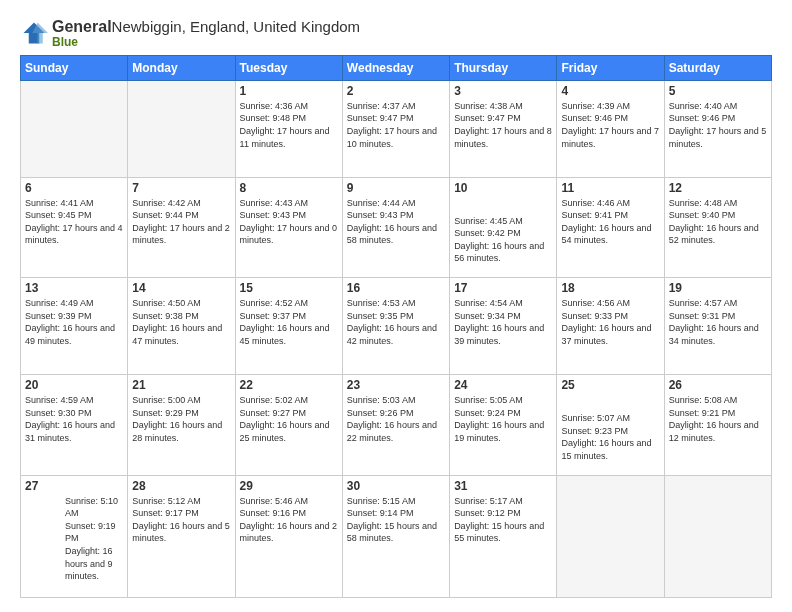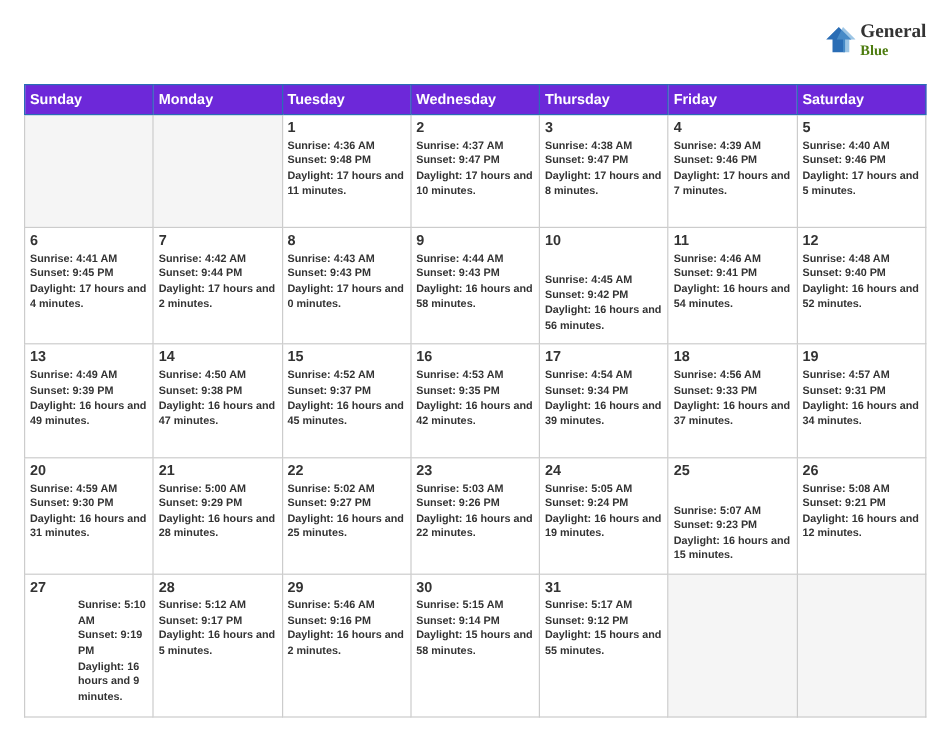--- a/index.html
+++ b/index.html
@@ -19,10 +19,9 @@
     }
     .header {
       display: flex;
-      justify-content: flex-end;
+      justify-content: flex-start;
       align-items: flex-start;
-      margin-bottom: 21px;
-      font-family: Liberation Serif, serif;
+      margin-bottom: 6px;
     }
     .logo {
       display: flex;

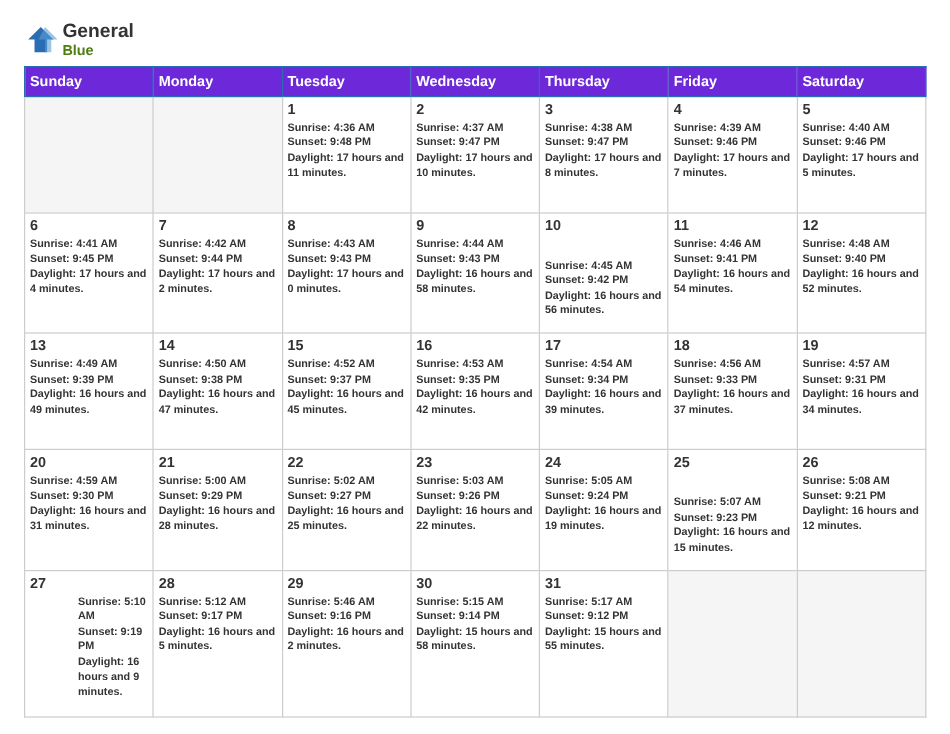--- a/index.html
+++ b/index.html
@@ -122,6 +122,7 @@
       </div>
     </div>
     <div class="title-block">
+      <div class="subtitle">Newbiggin, England, United Kingdom</div>
     </div>
   </div>
 

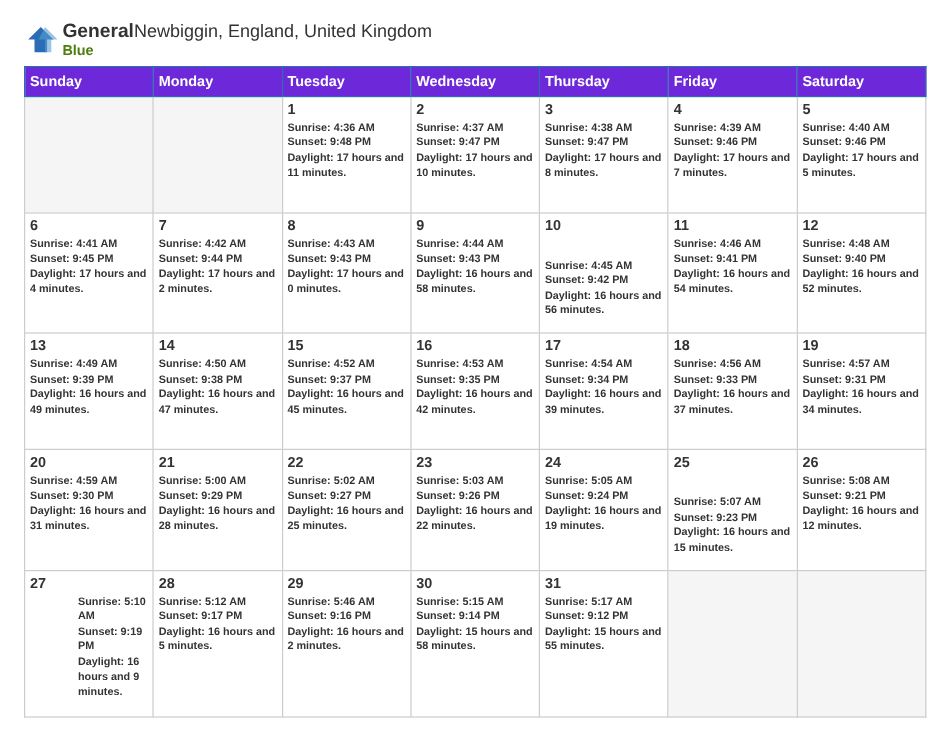--- a/index.html
+++ b/index.html
@@ -69,7 +69,7 @@
       table-layout: fixed;
     }
     .calendar th {
-      background: #6d28d9;
+      background: #3b82f6;
       color: #fff;
       font-size: 12px;
       font-weight: bold;

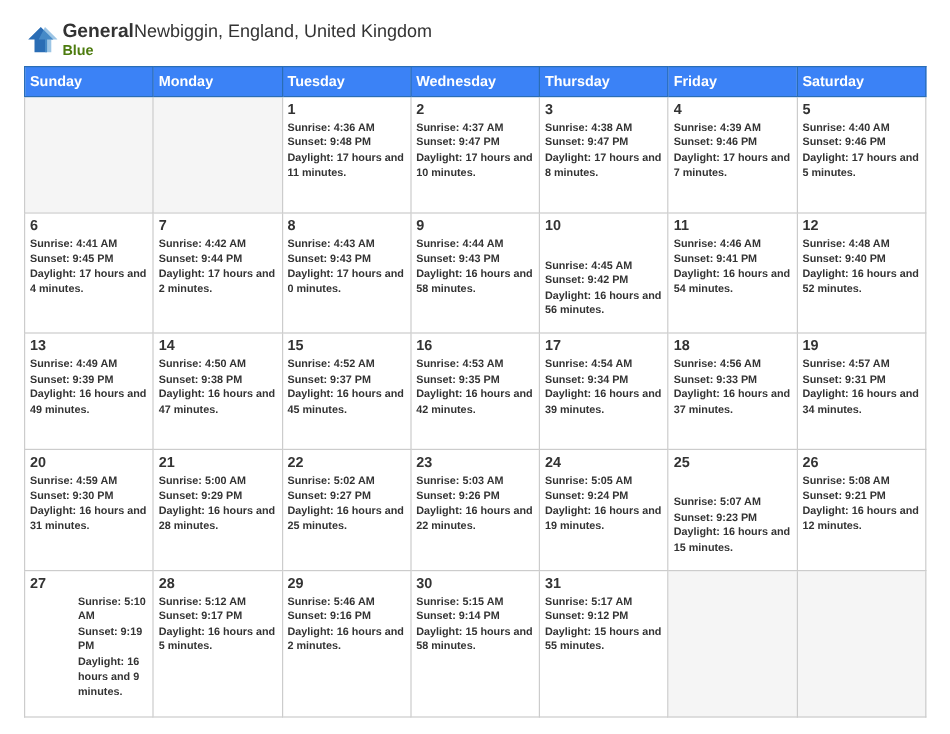--- a/index.html
+++ b/index.html
@@ -100,7 +100,6 @@
       font-size: 9px;
       color: #333;
       line-height: 1.4;
-      font-weight: bold;
     }
     tr:last-child td {
       height: 78px;

